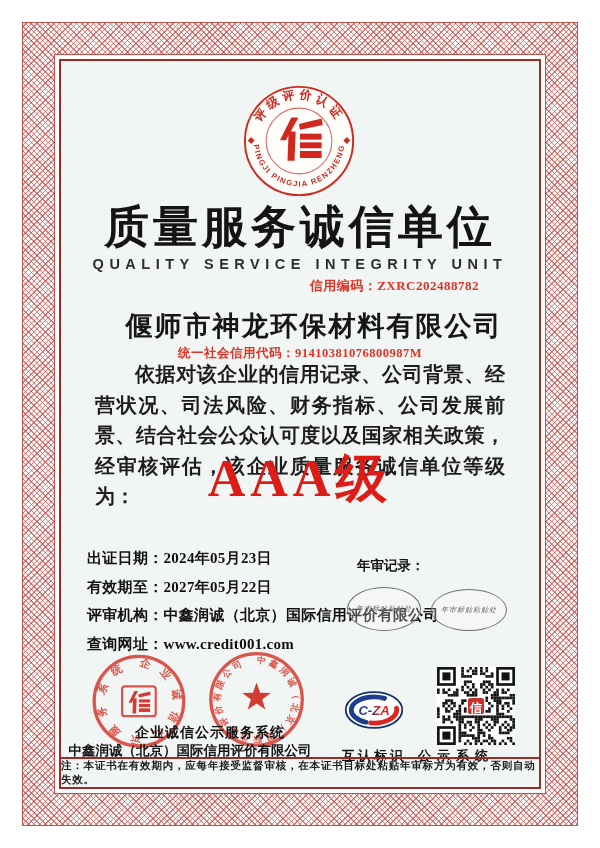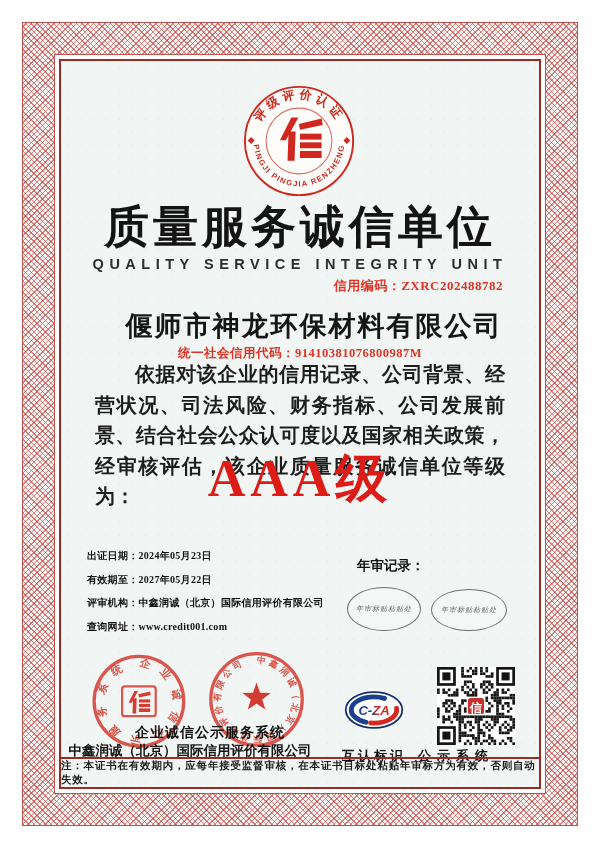--- a/index.html
+++ b/index.html
@@ -32,7 +32,7 @@
     font-weight:900; font-size:45px; letter-spacing:4px; color:#141414; }
   .subtitle { top:195px; font-family:"Liberation Sans","DejaVu Sans",sans-serif;
     font-weight:700; font-size:14.5px; letter-spacing:5.5px; color:#2d2d2d; }
-  .credit-line { top:216px; right:0; left:0; text-align:right; padding-right:36px;
+  .credit-line { top:216px; right:0; left:0; text-align:right; padding-right:60px;
     font-weight:700; font-size:13px; color:#e03325; letter-spacing:.5px; }
 
   .company { top:247px; font-weight:900; font-size:27px; color:#161616; letter-spacing:2px;margin-left:28px; }

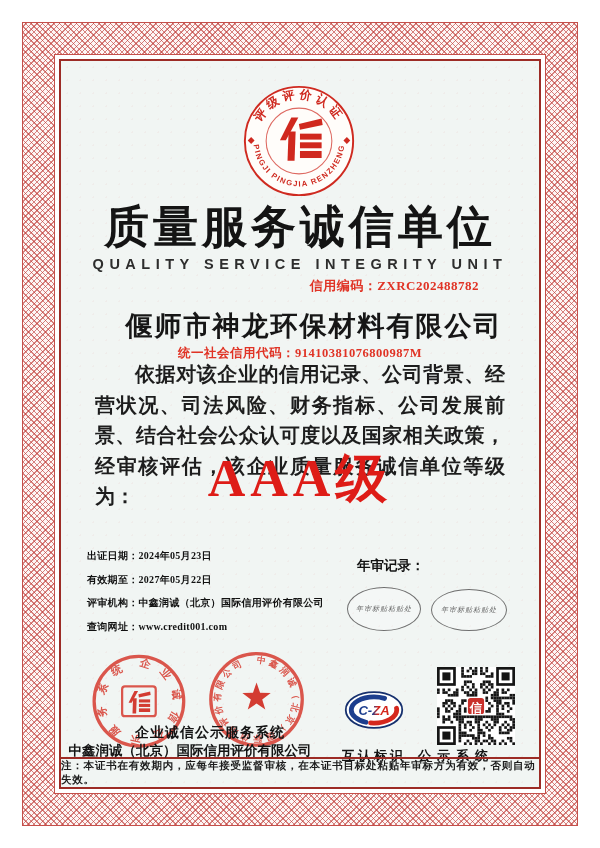--- a/index.html
+++ b/index.html
@@ -44,7 +44,7 @@
   .grade { top:383px; font-size:52px; font-weight:900; color:#de1c17; letter-spacing:5px;
     font-family:Liberation Serif, serif; }
 
-  .details { left:26px; top:488px; font-size:10px; font-weight:700; color:#111; }
+  .details { left:26px; top:488px; font-size:15px; font-weight:700; color:#111; }
   .details .row { margin-bottom:9.5px; letter-spacing:.3px; }
 
   .annual-label { left:276px; top:496px; font-size:13.5px; font-weight:700; color:#111;margin-left:20px; }

